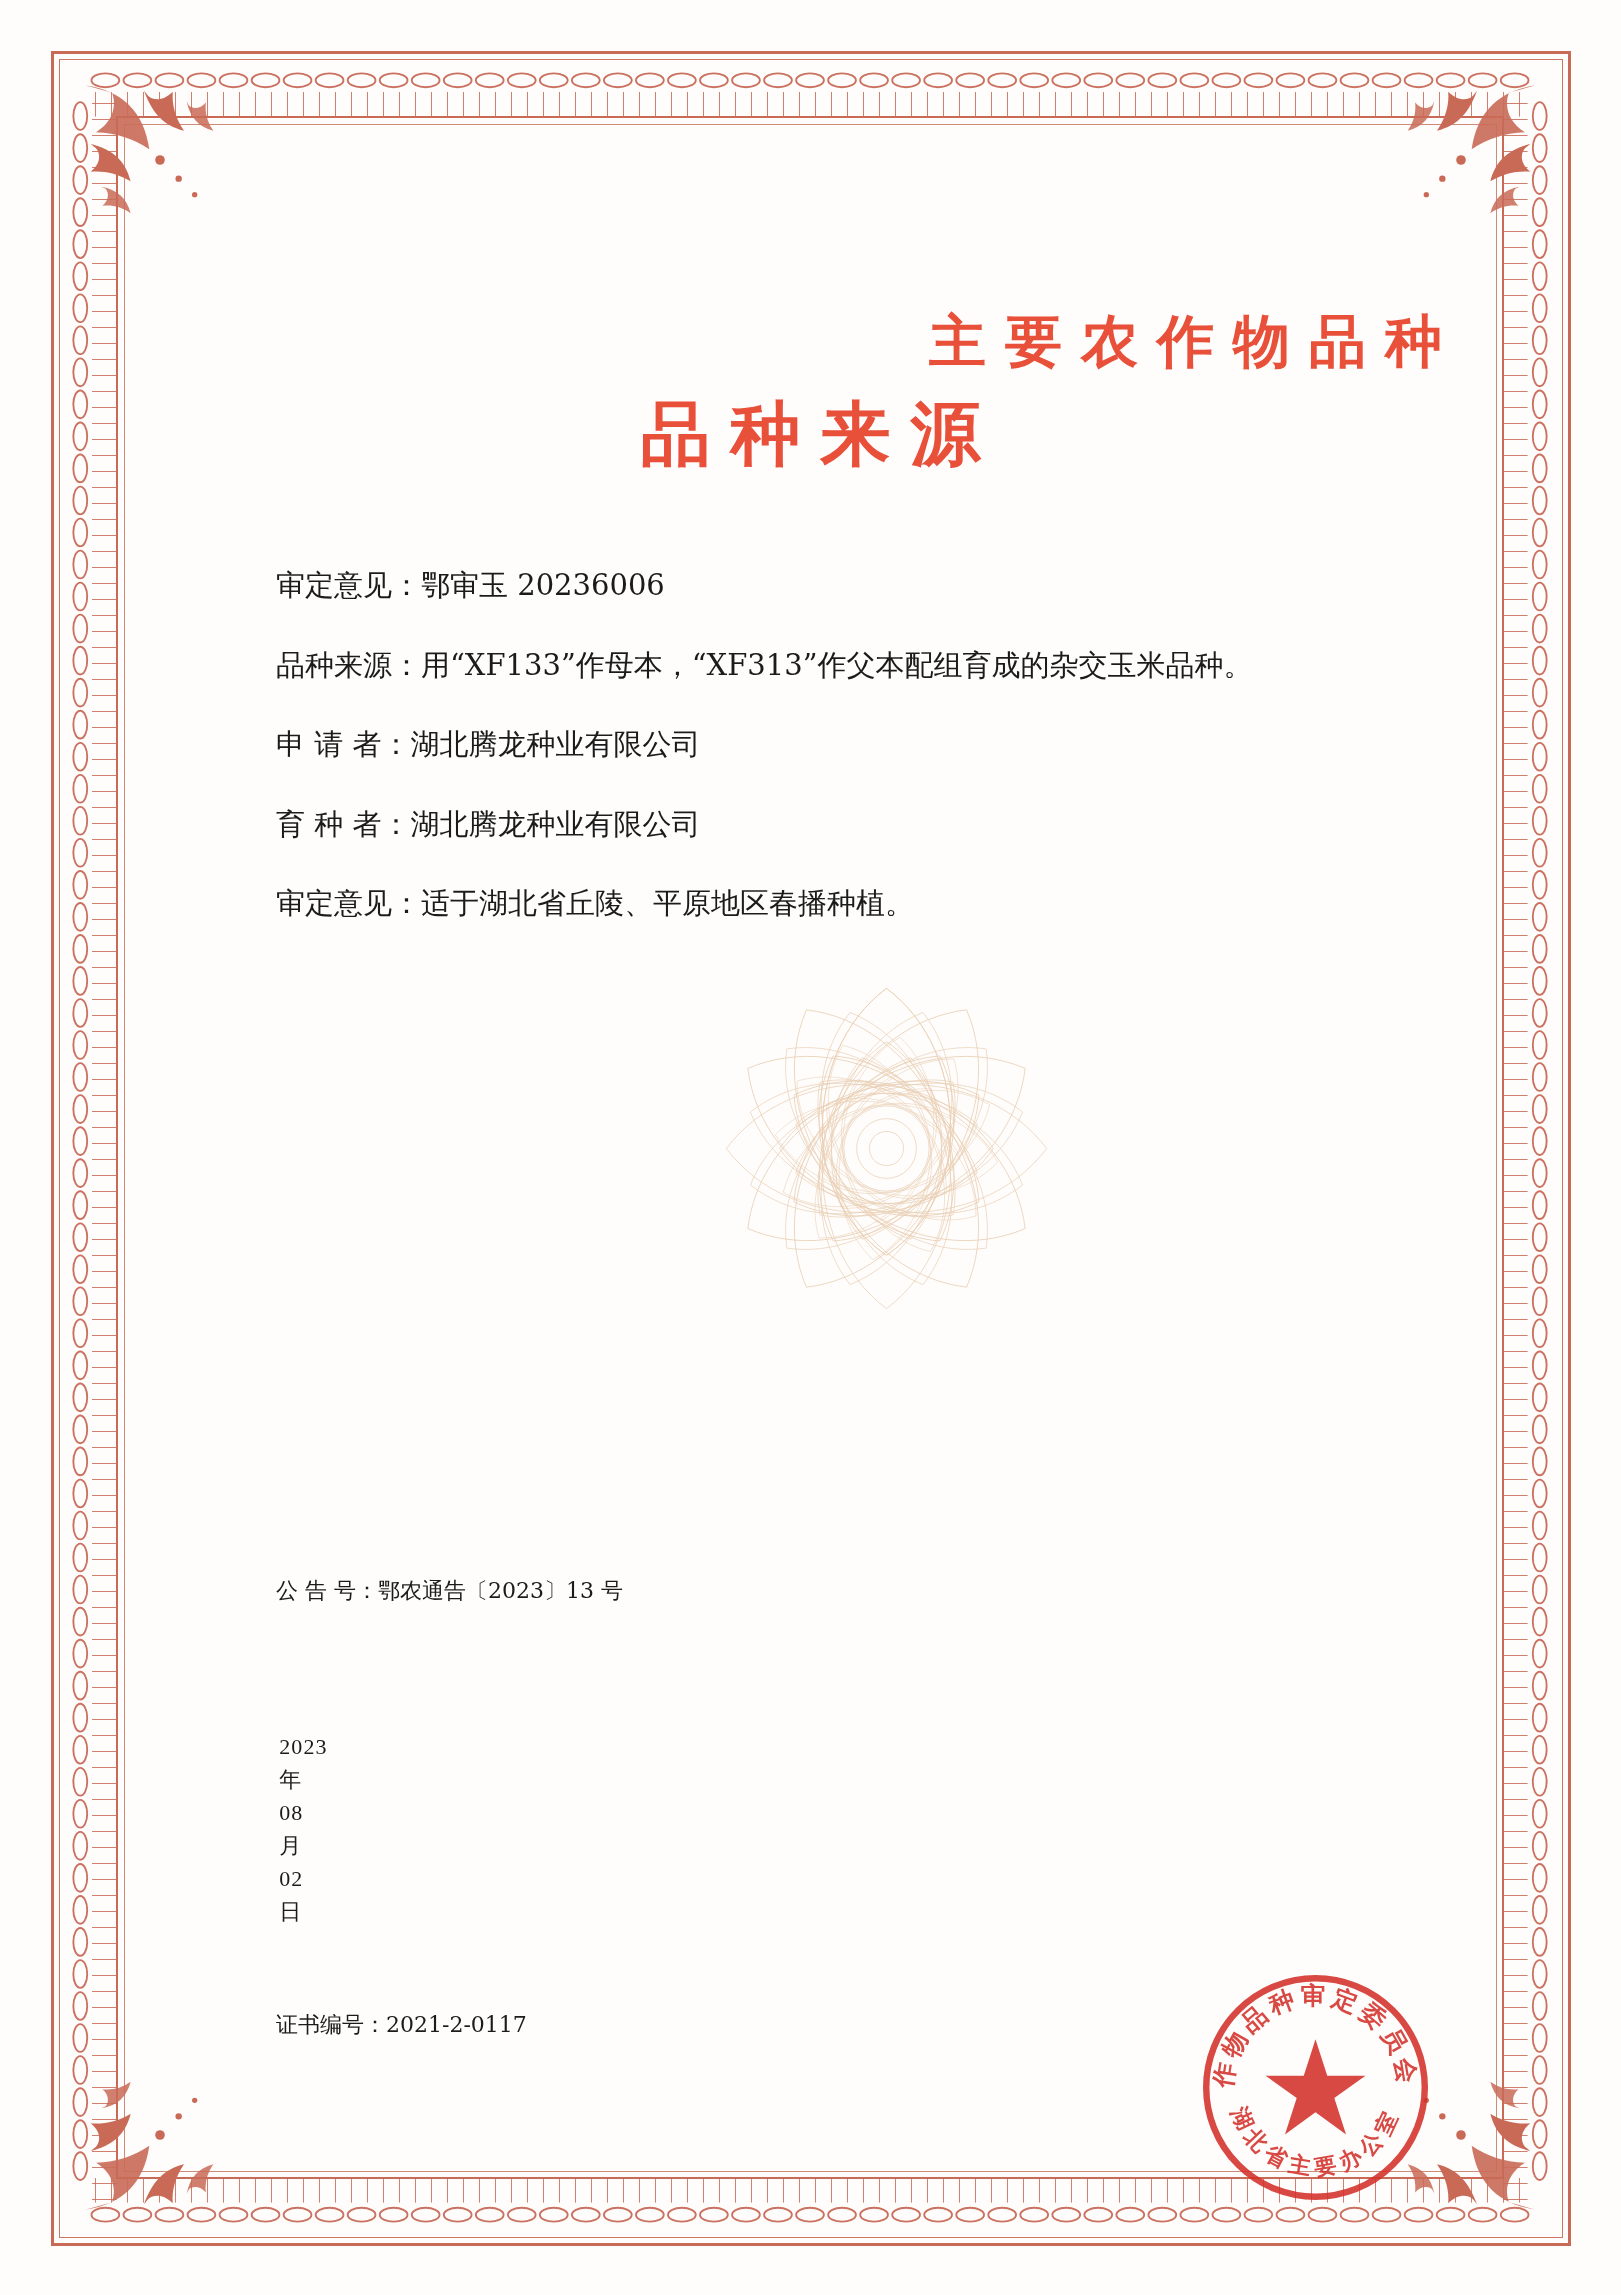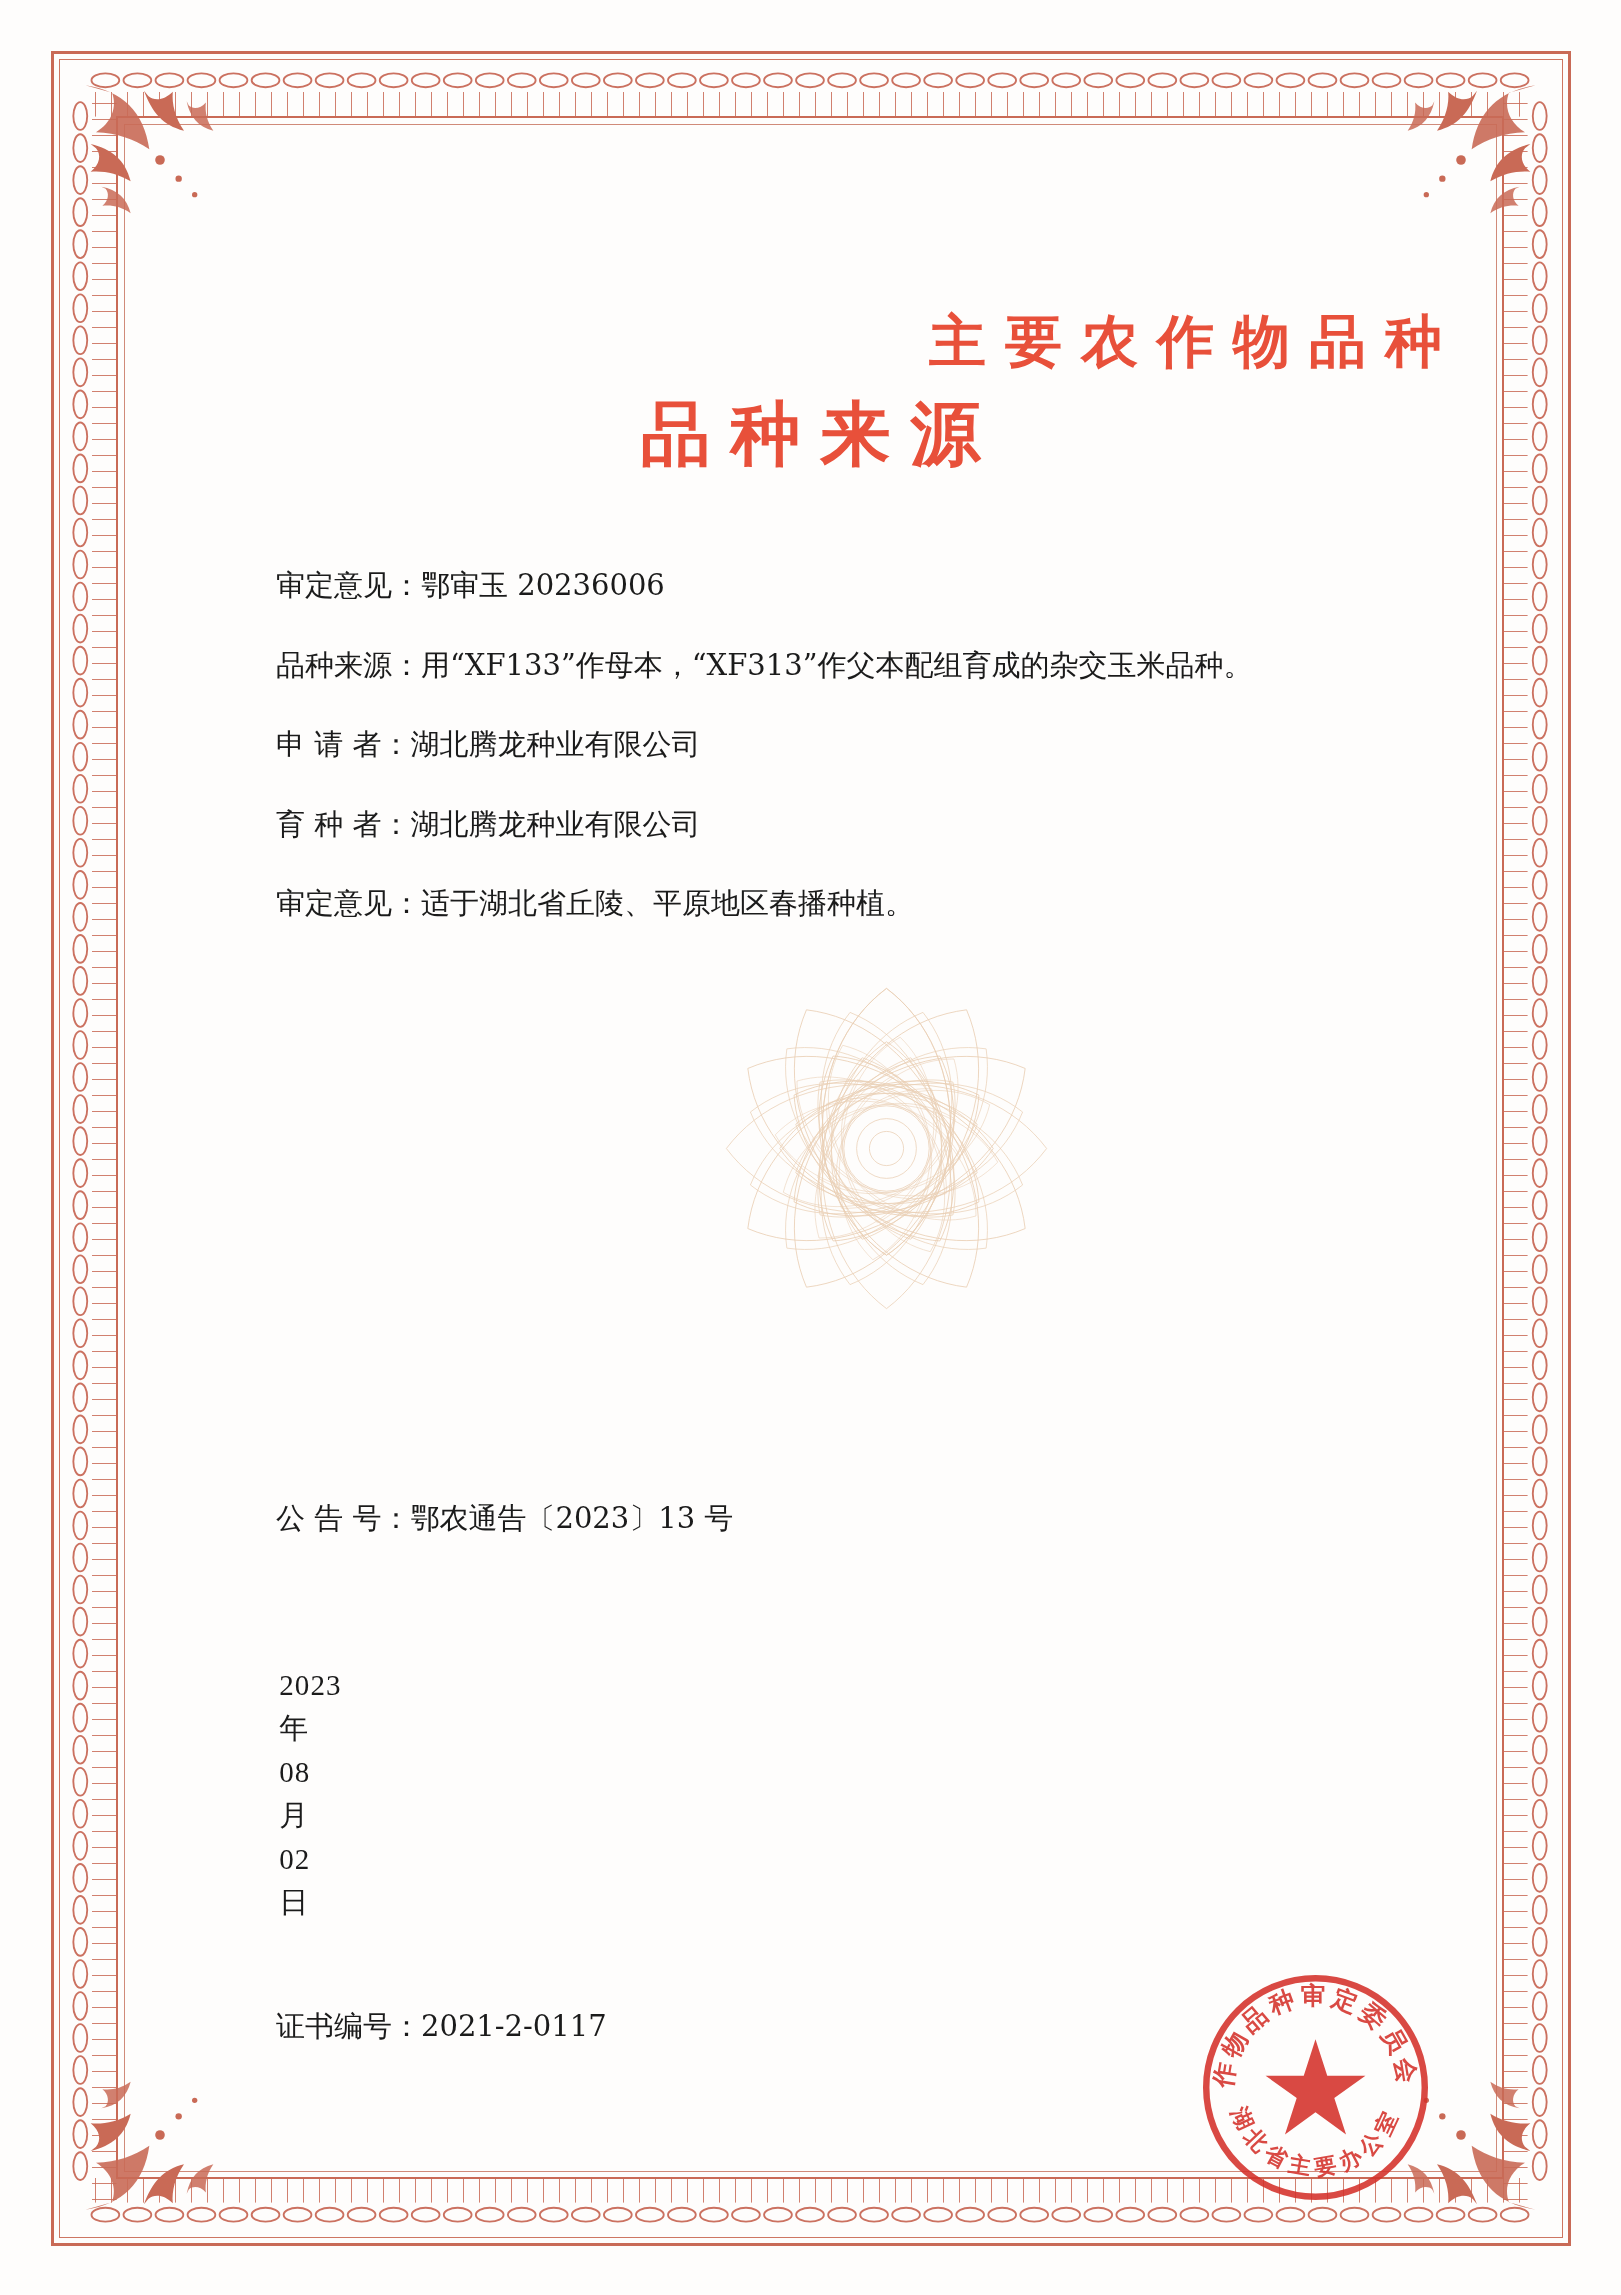--- a/index.html
+++ b/index.html
@@ -184,7 +184,7 @@
   .footer-row {
     display: flex;
     align-items: flex-start;
-    font-size: 29px;
+    font-size: 22px;
     color: #1b1b1b;
     line-height: 1.5;
   }

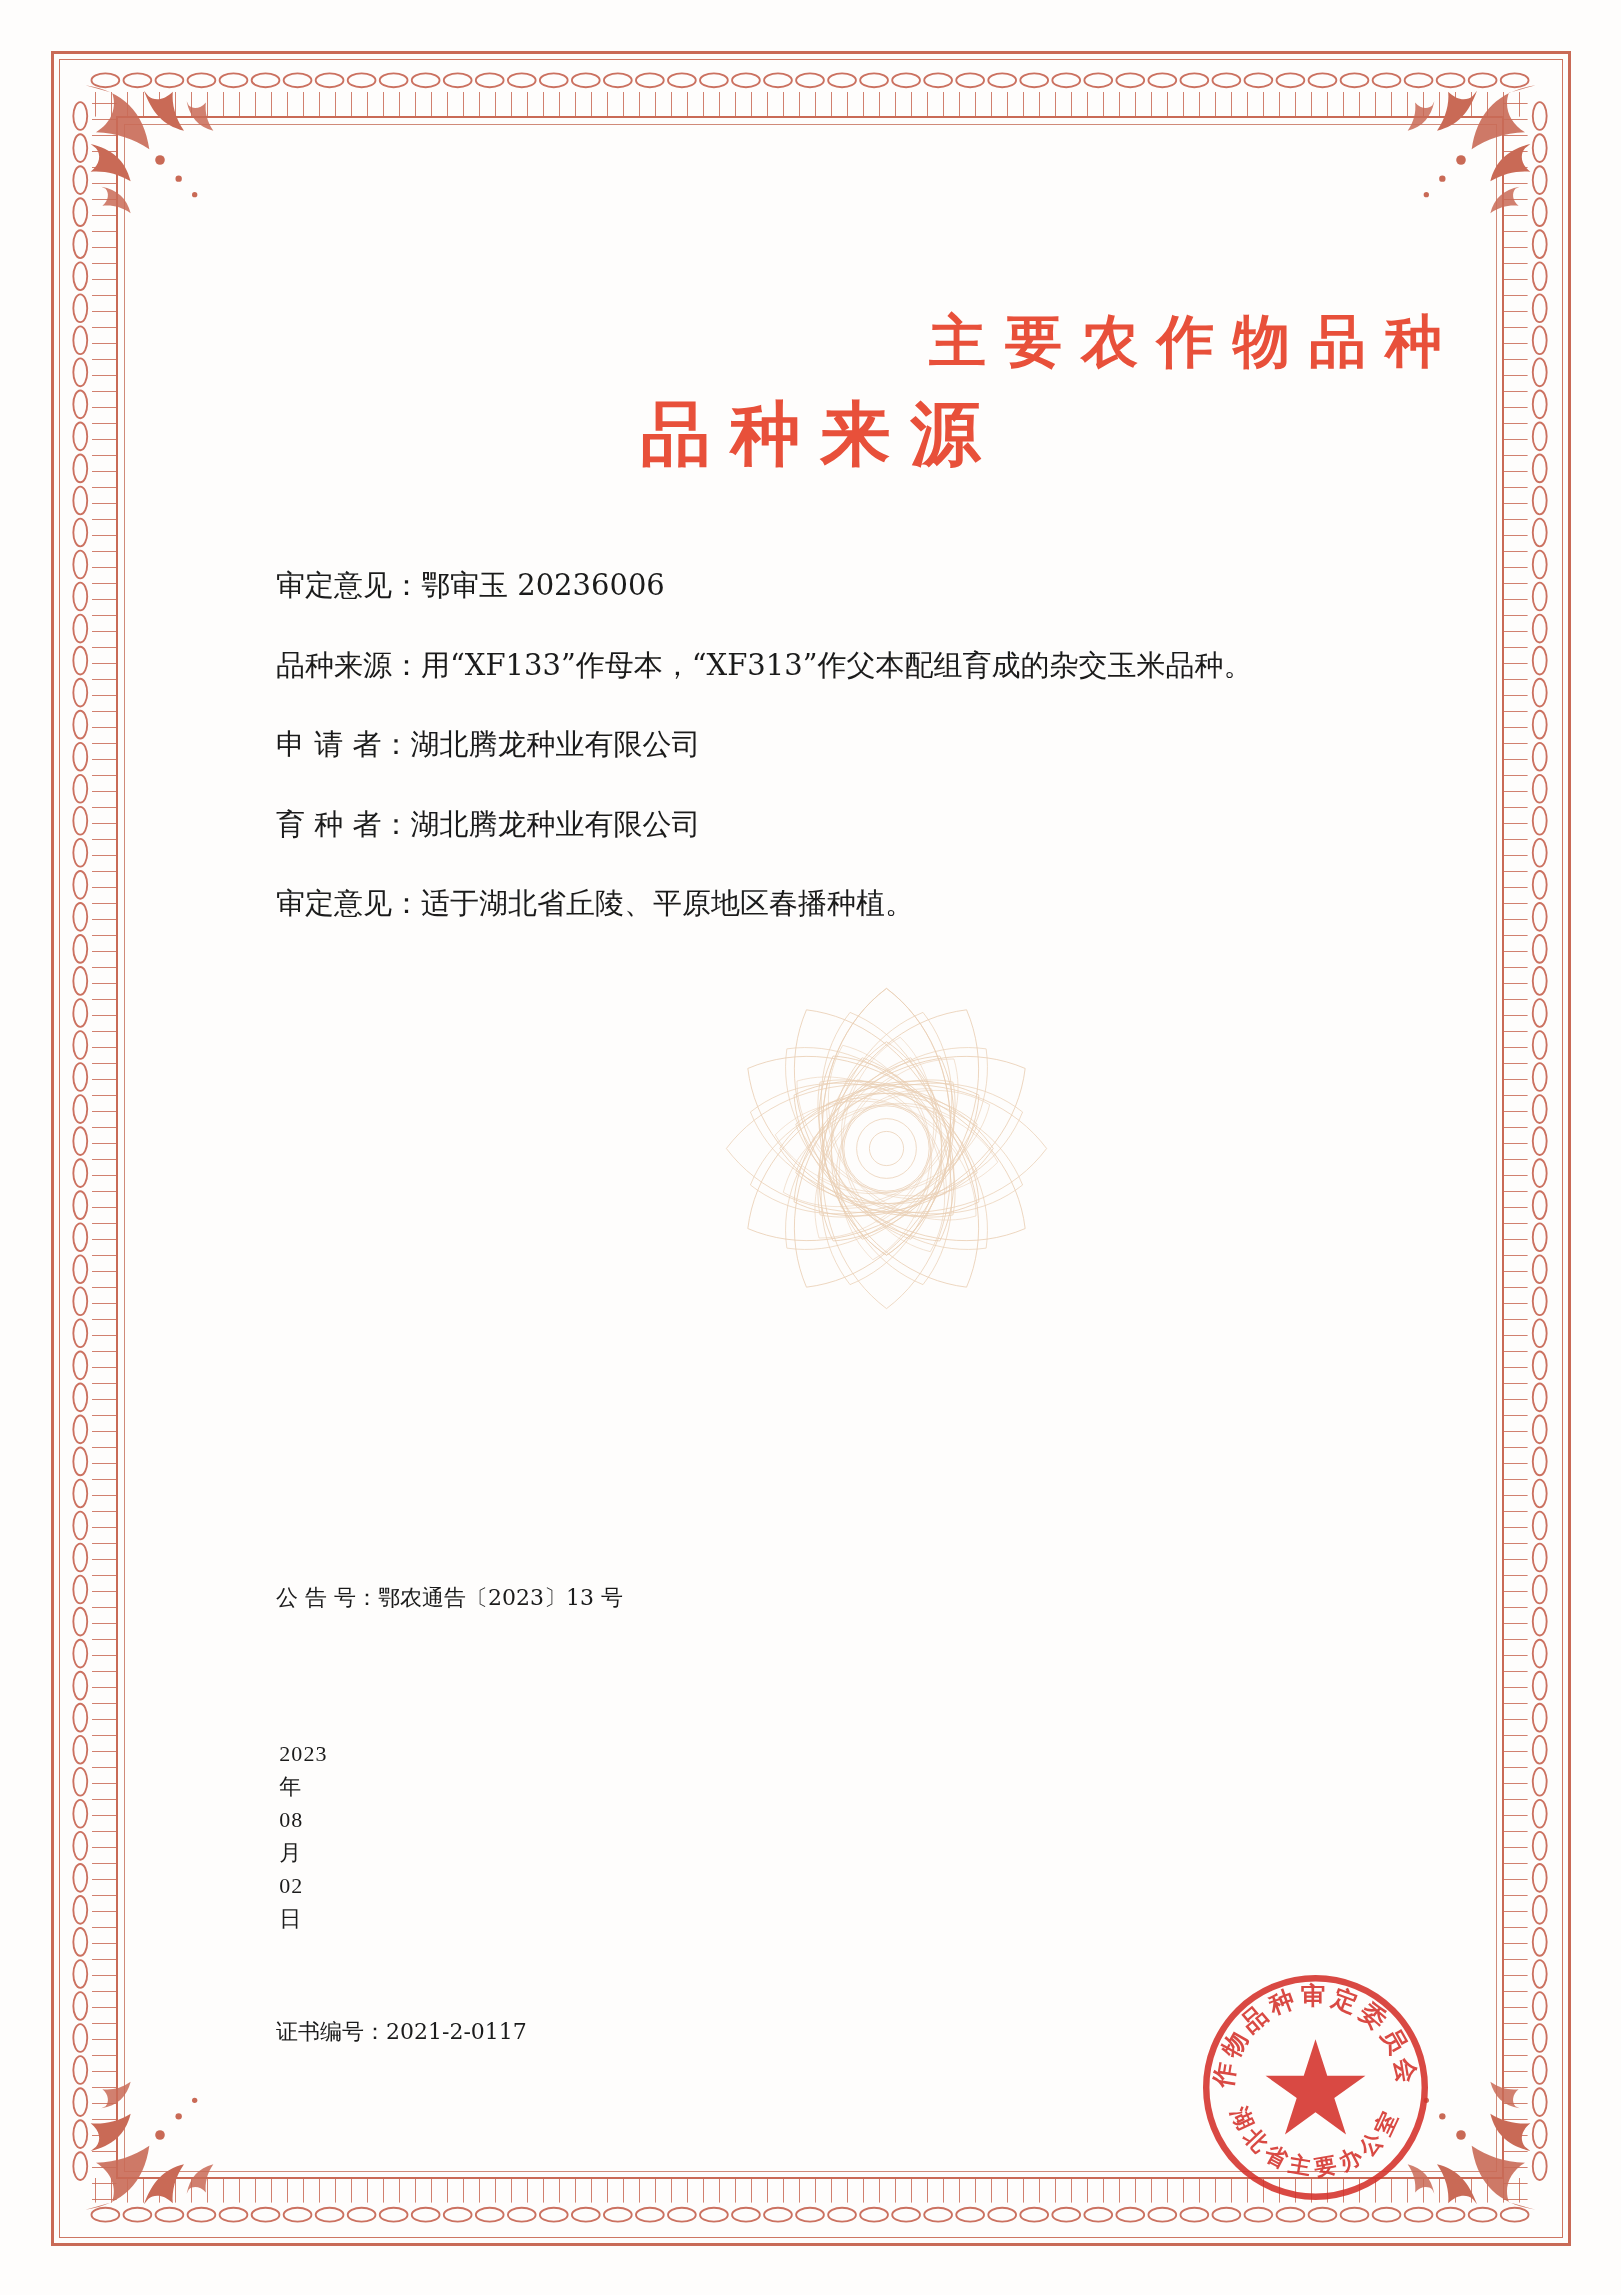--- a/index.html
+++ b/index.html
@@ -197,7 +197,7 @@
     flex-direction: column;
   }
   .date-row .d-seg { margin: 0 3.2px; }
-  .cert-row { margin-bottom: 8px; }
+  .cert-row { margin-bottom: 15px; }
 
   
   .seal {

